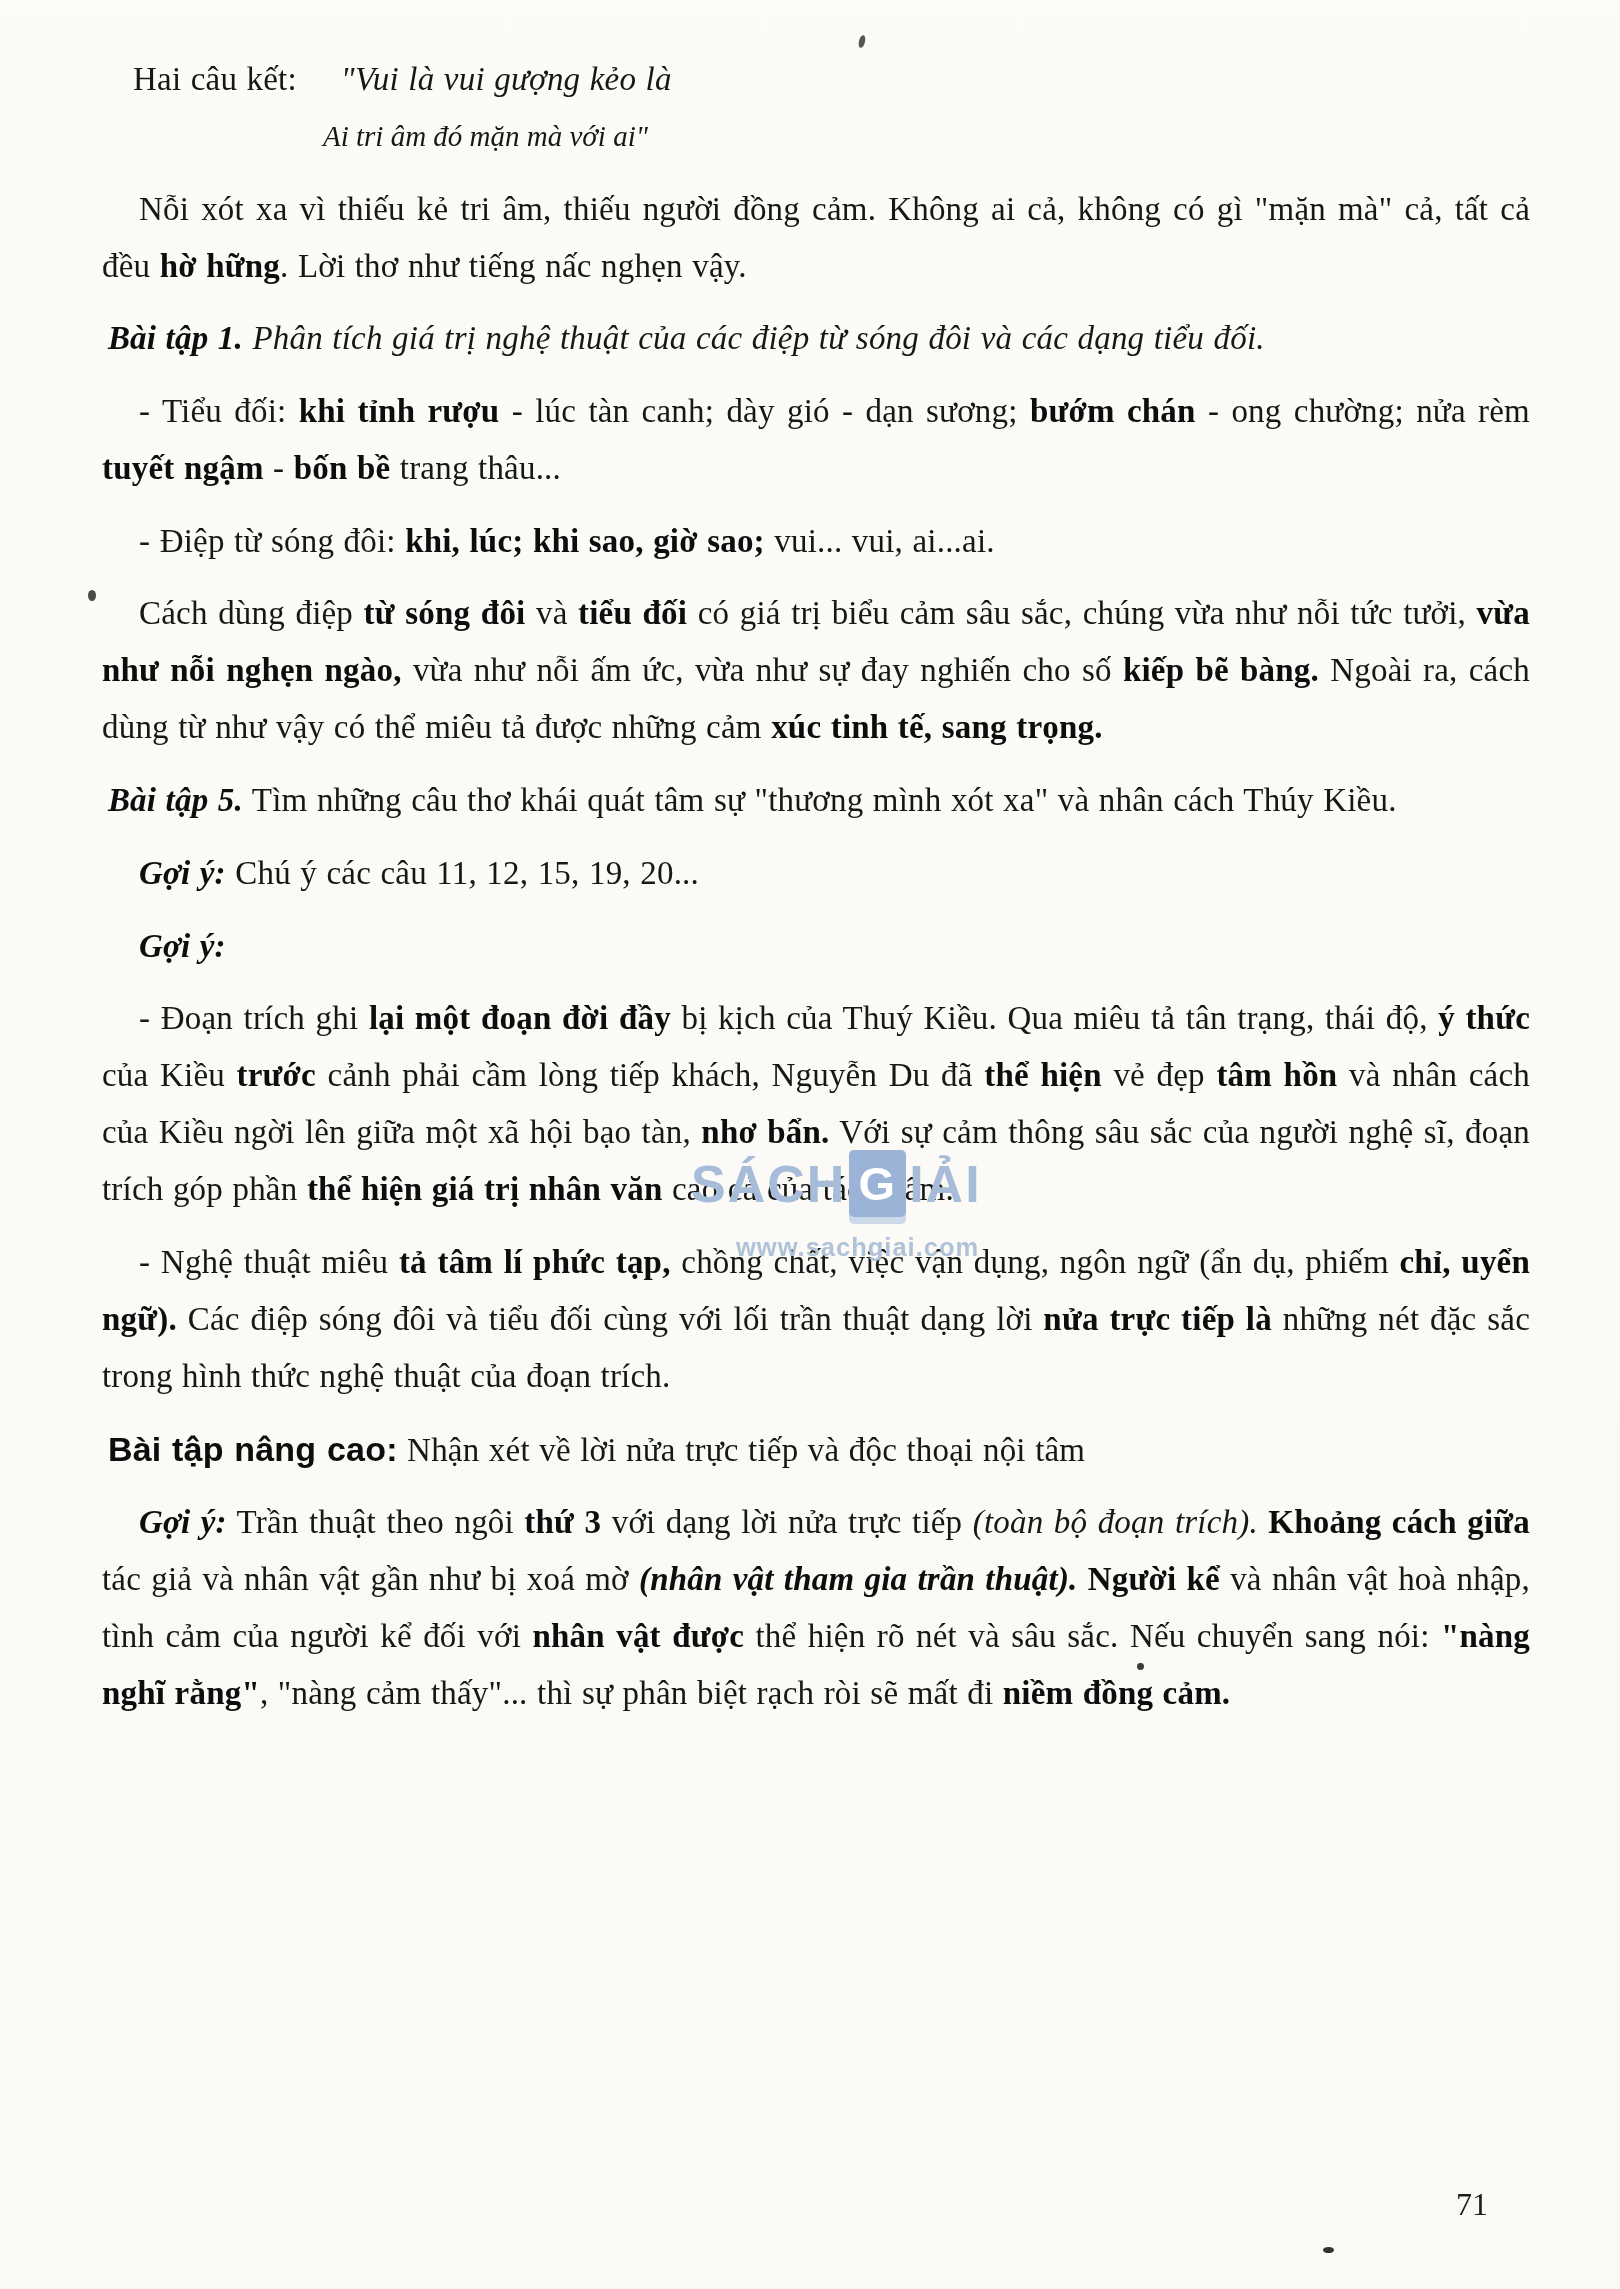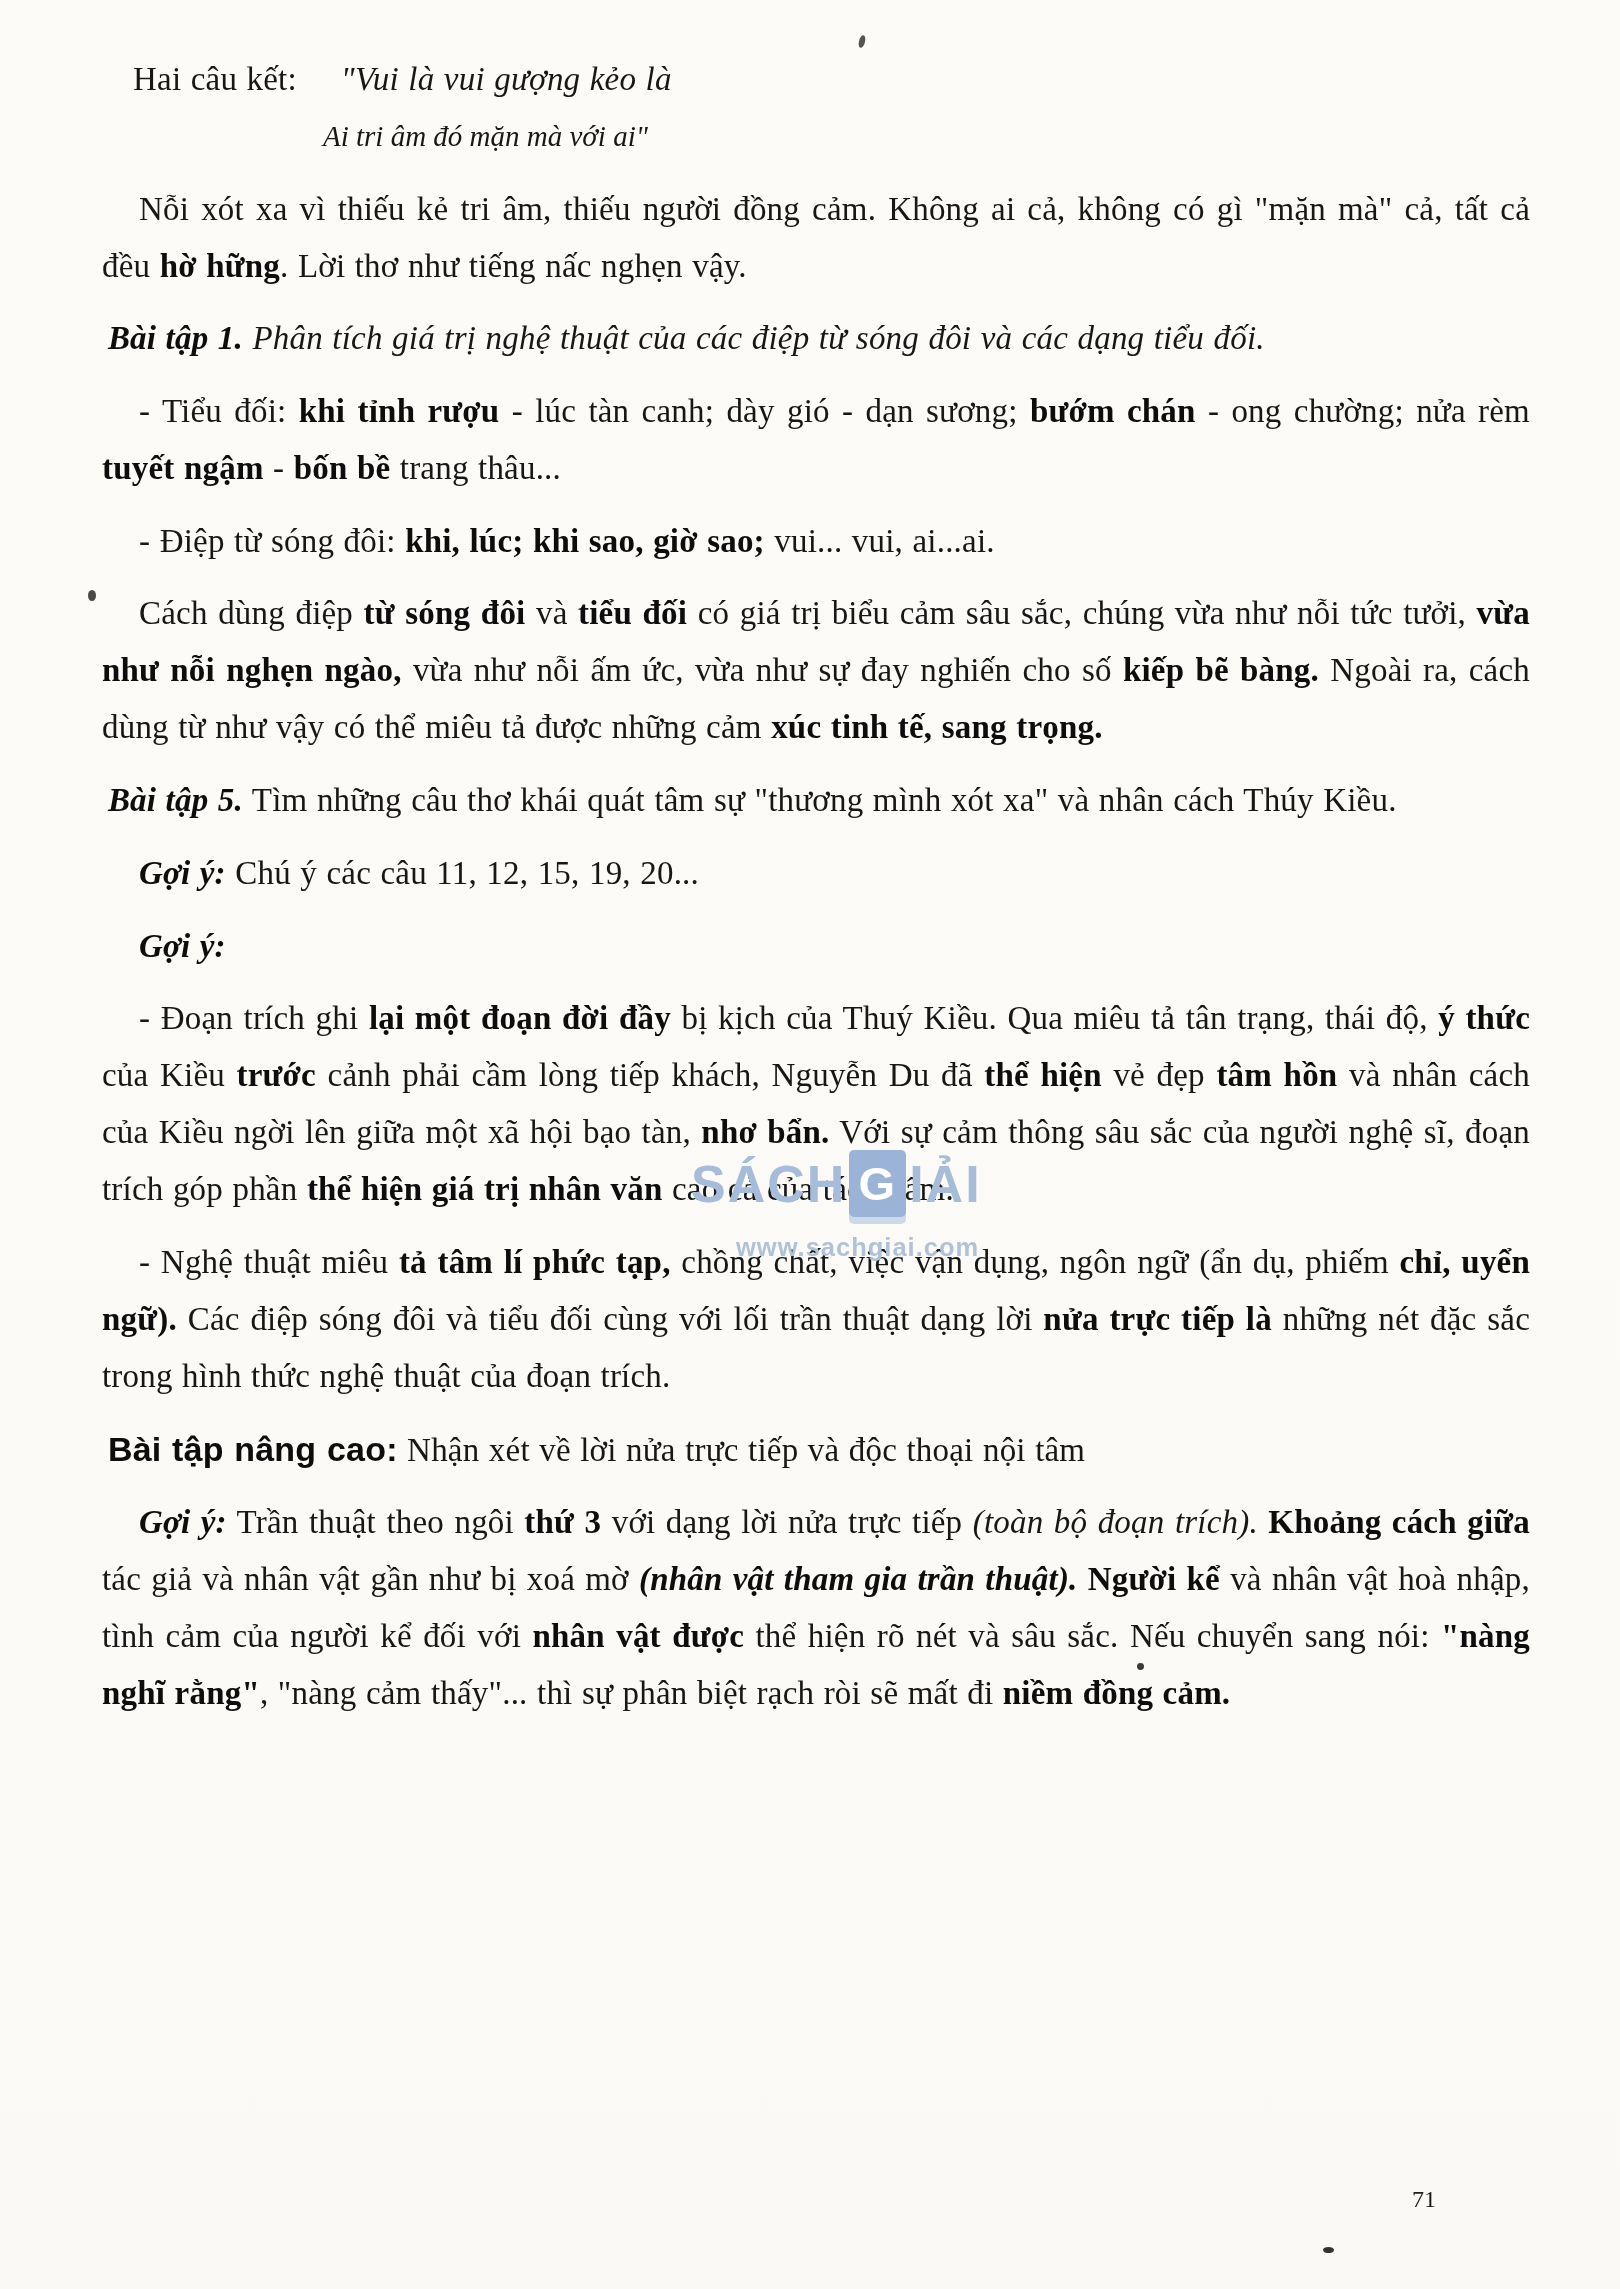--- a/index.html
+++ b/index.html
@@ -64,8 +64,8 @@
     color:#b0c2d8;
   }
   .page-num{
-    position:absolute;left:1412px;top:2186px;
-    font-size:24px;color:#1b1b1b;
+    position:absolute;left:1456px;top:2186px;
+    font-size:32px;color:#1b1b1b;
   }
   .speck{position:absolute;background:#3a3a3a;border-radius:50%;}
   .s1{left:859px;top:35px;width:5.9px;height:12.7px;transform:rotate(14deg);background:#555;}

